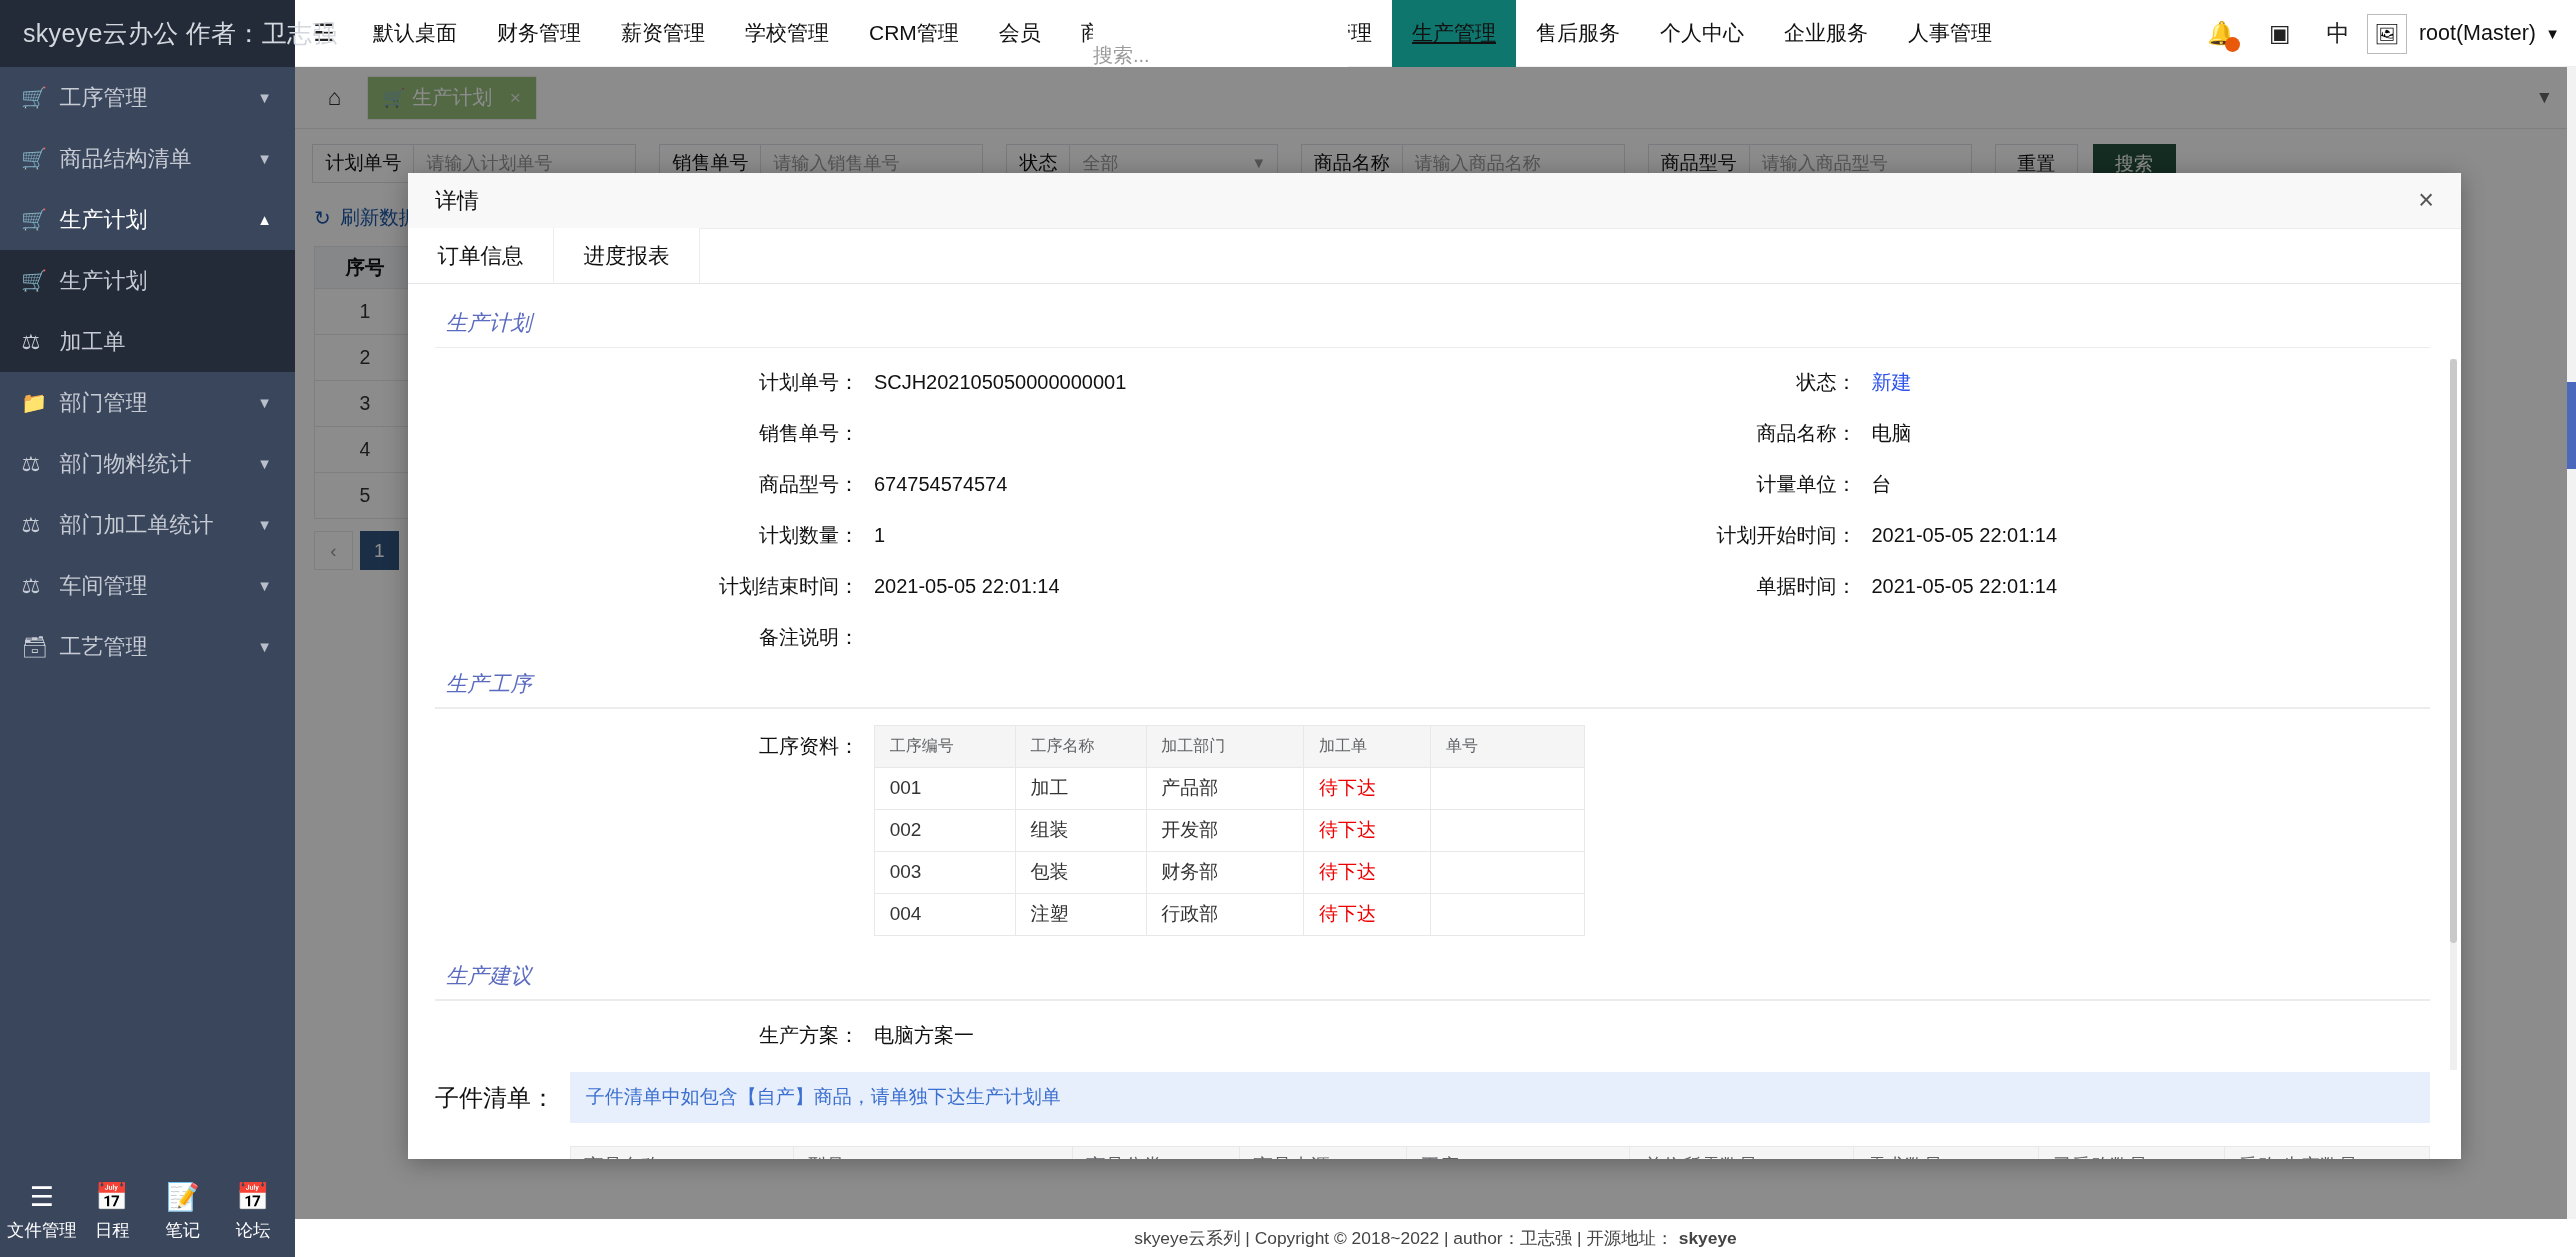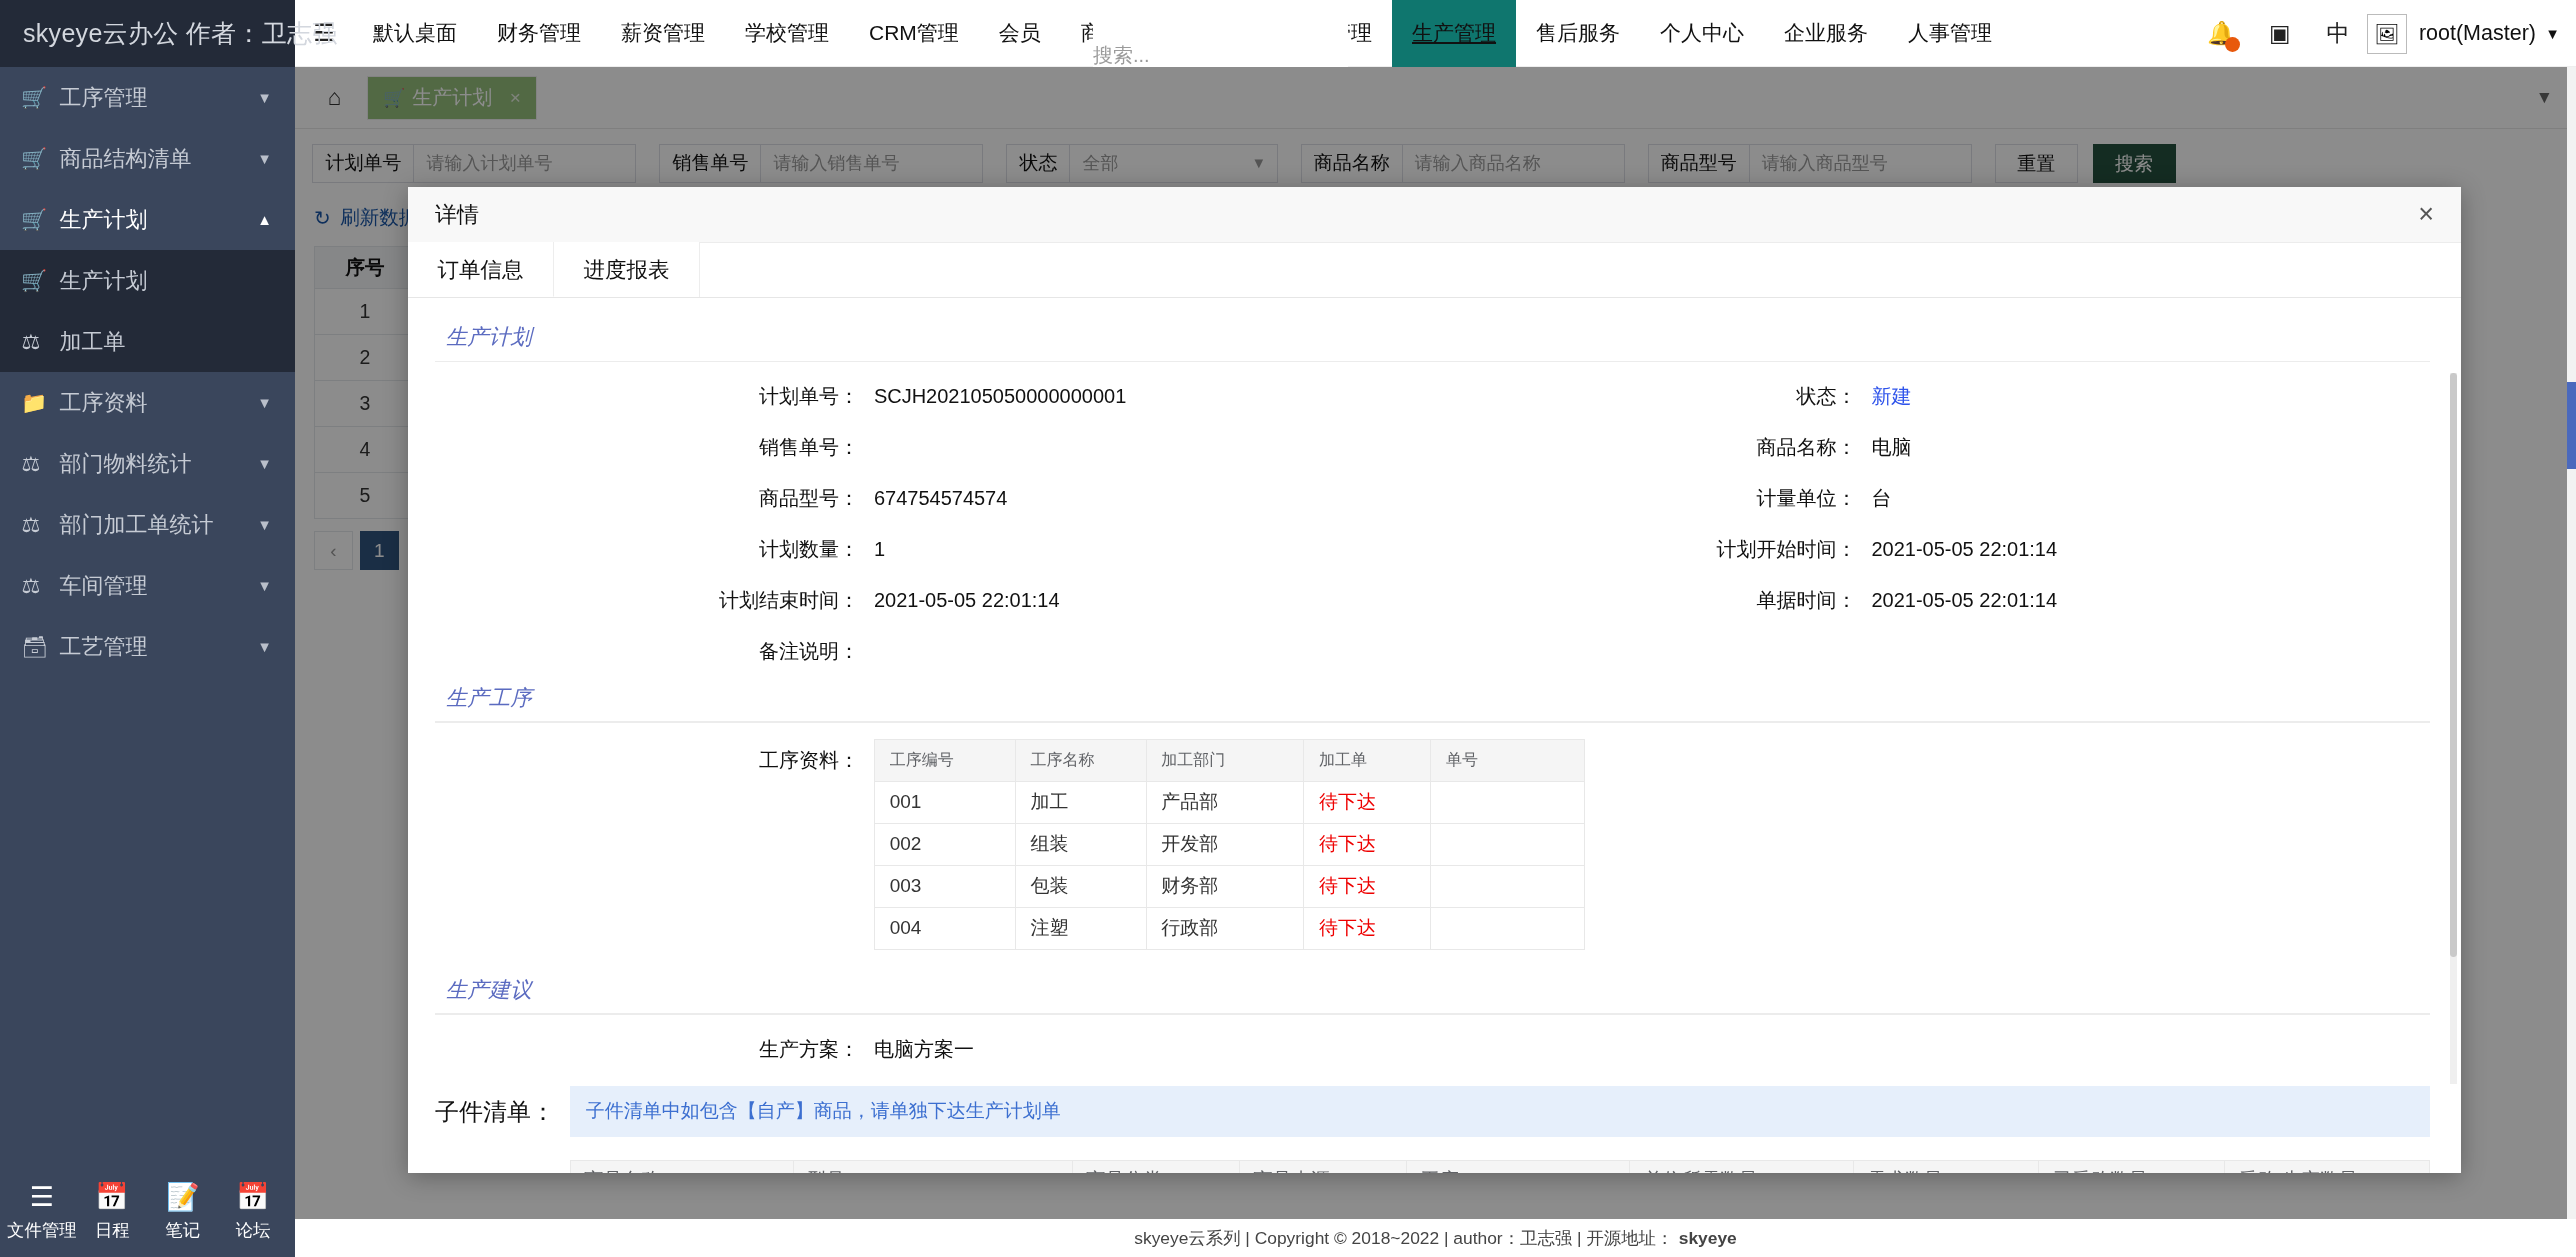--- a/index.html
+++ b/index.html
@@ -122,7 +122,7 @@
 
   
   .modal {
-    position: absolute; left: 408px; top: 187px; width: 2053px; height: 986px;
+    position: absolute; left: 408px; top: 173px; width: 2053px; height: 986px;
     background: #fff; z-index: 10; box-shadow: 0 4px 23px rgba(0,0,0,.3);
     display: flex; flex-direction: column; overflow: hidden;
   }

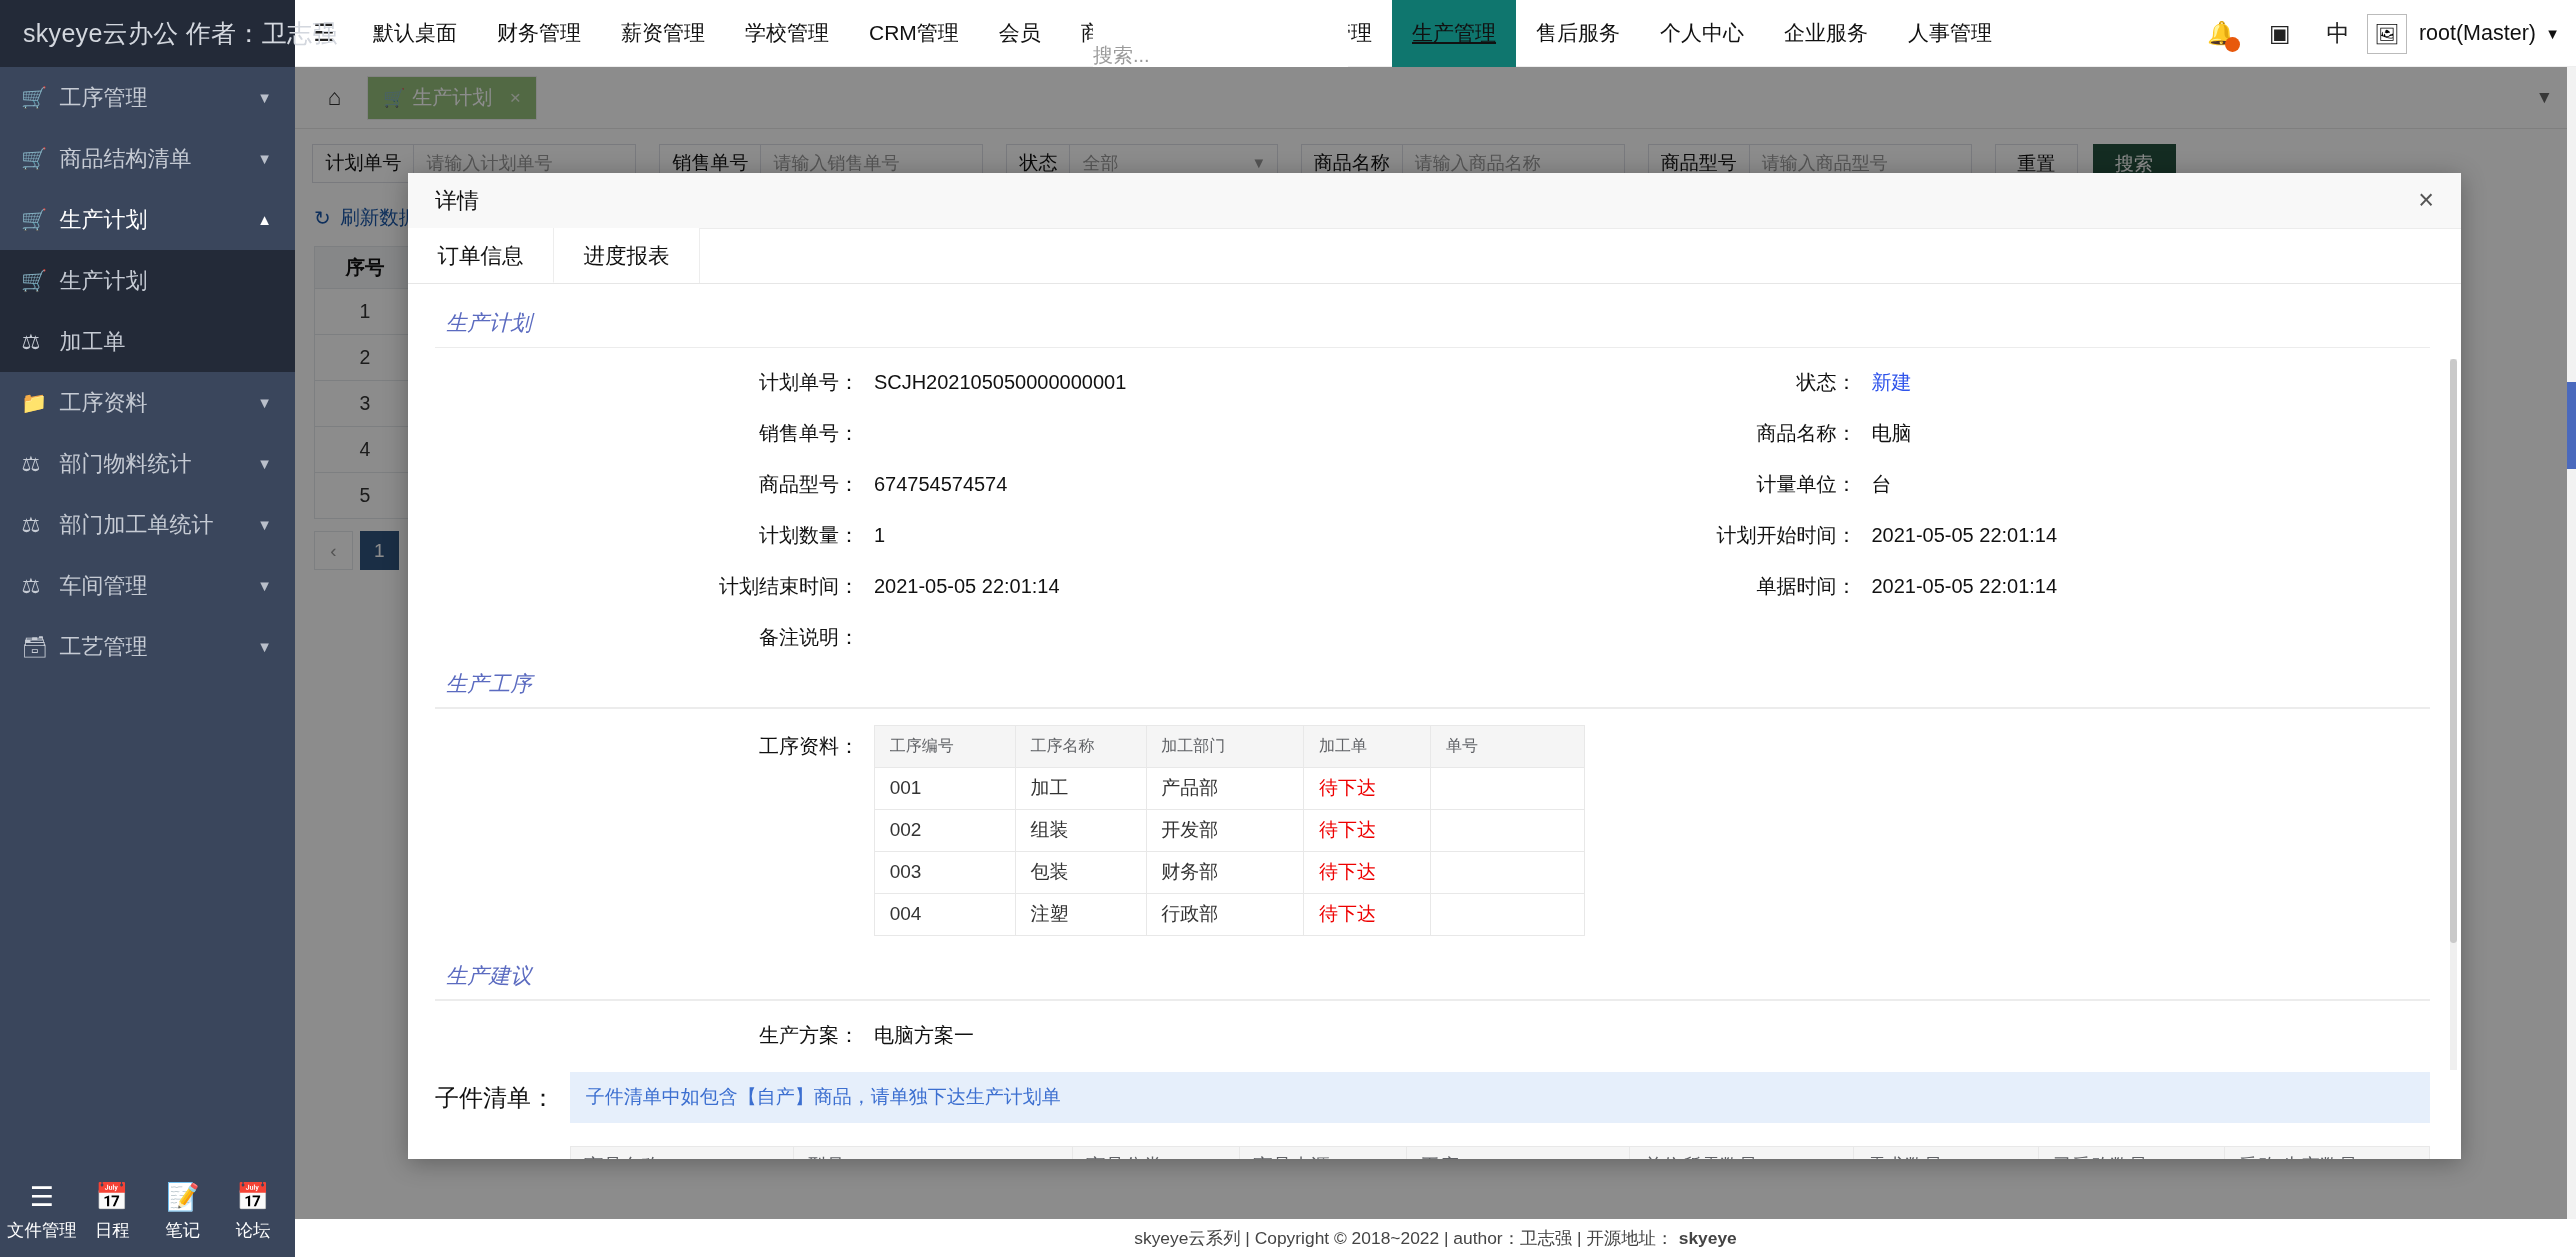--- a/index.html
+++ b/index.html
@@ -224,7 +224,7 @@
 
       <div class="side-item">
         <span class="ico">📁</span>
-        <span class="lbl">工序资料</span>
+        <span class="lbl">部门管理</span>
         <span class="caret">▼</span>
       </div>
 

